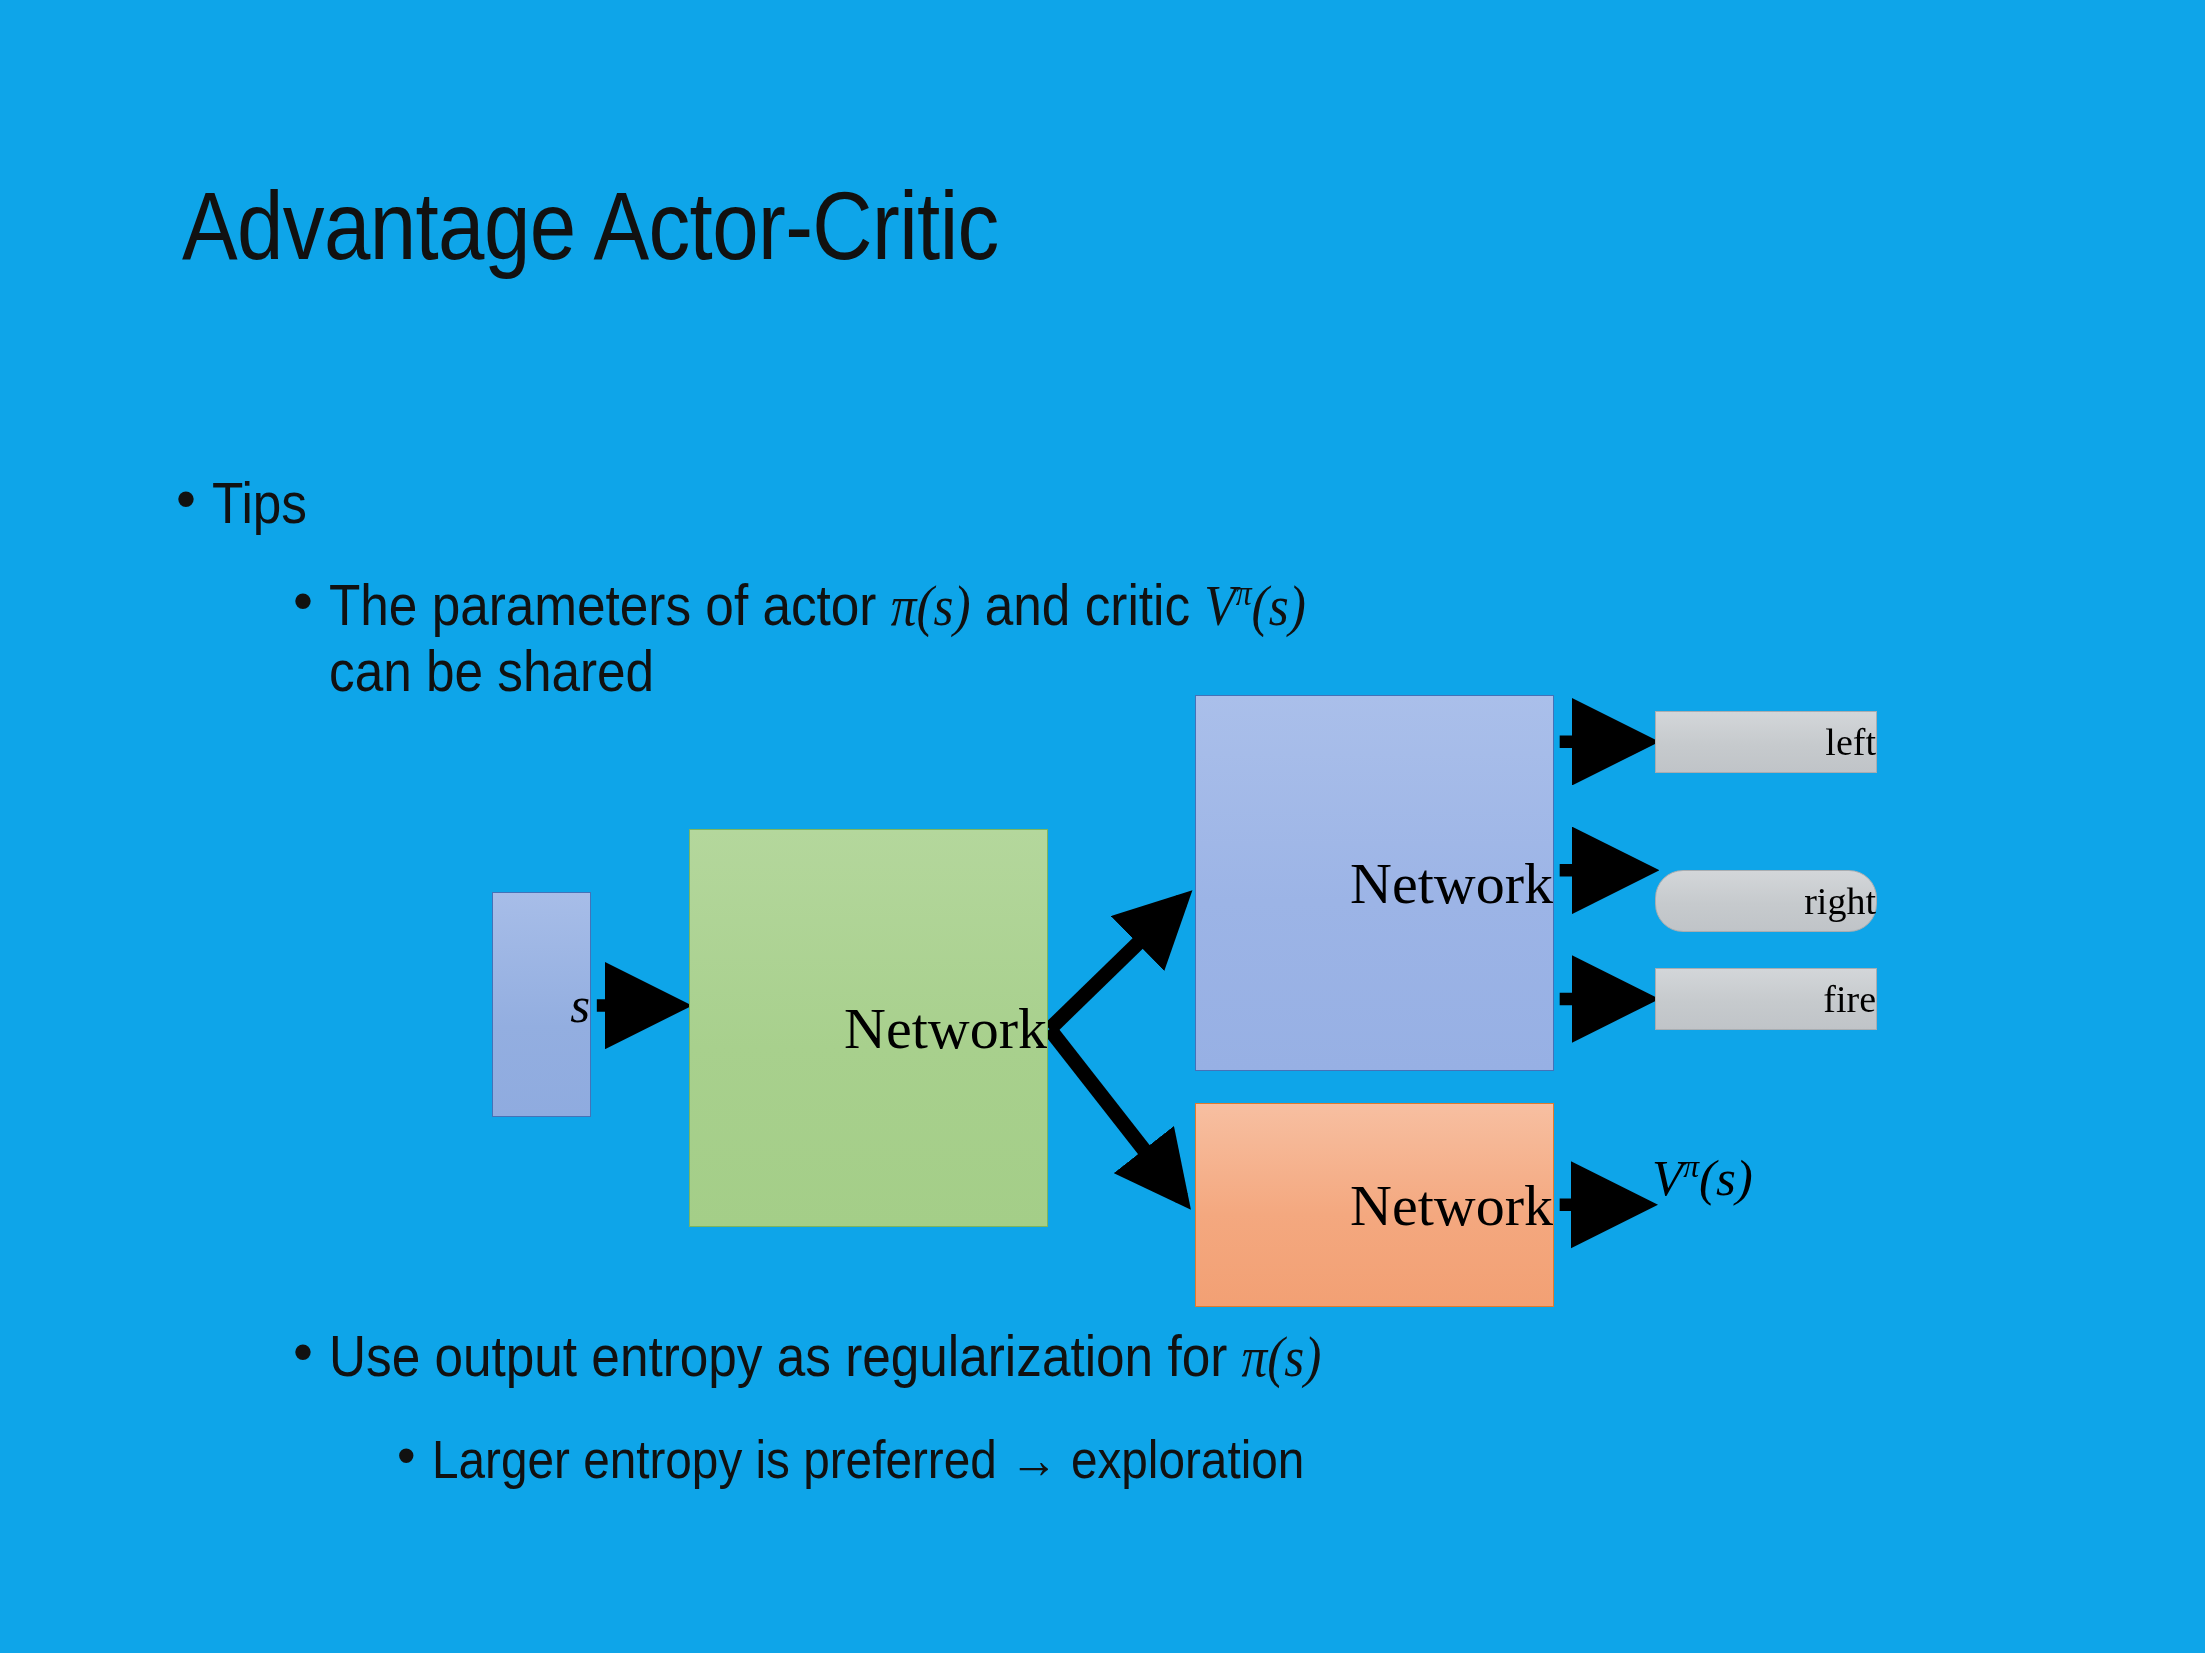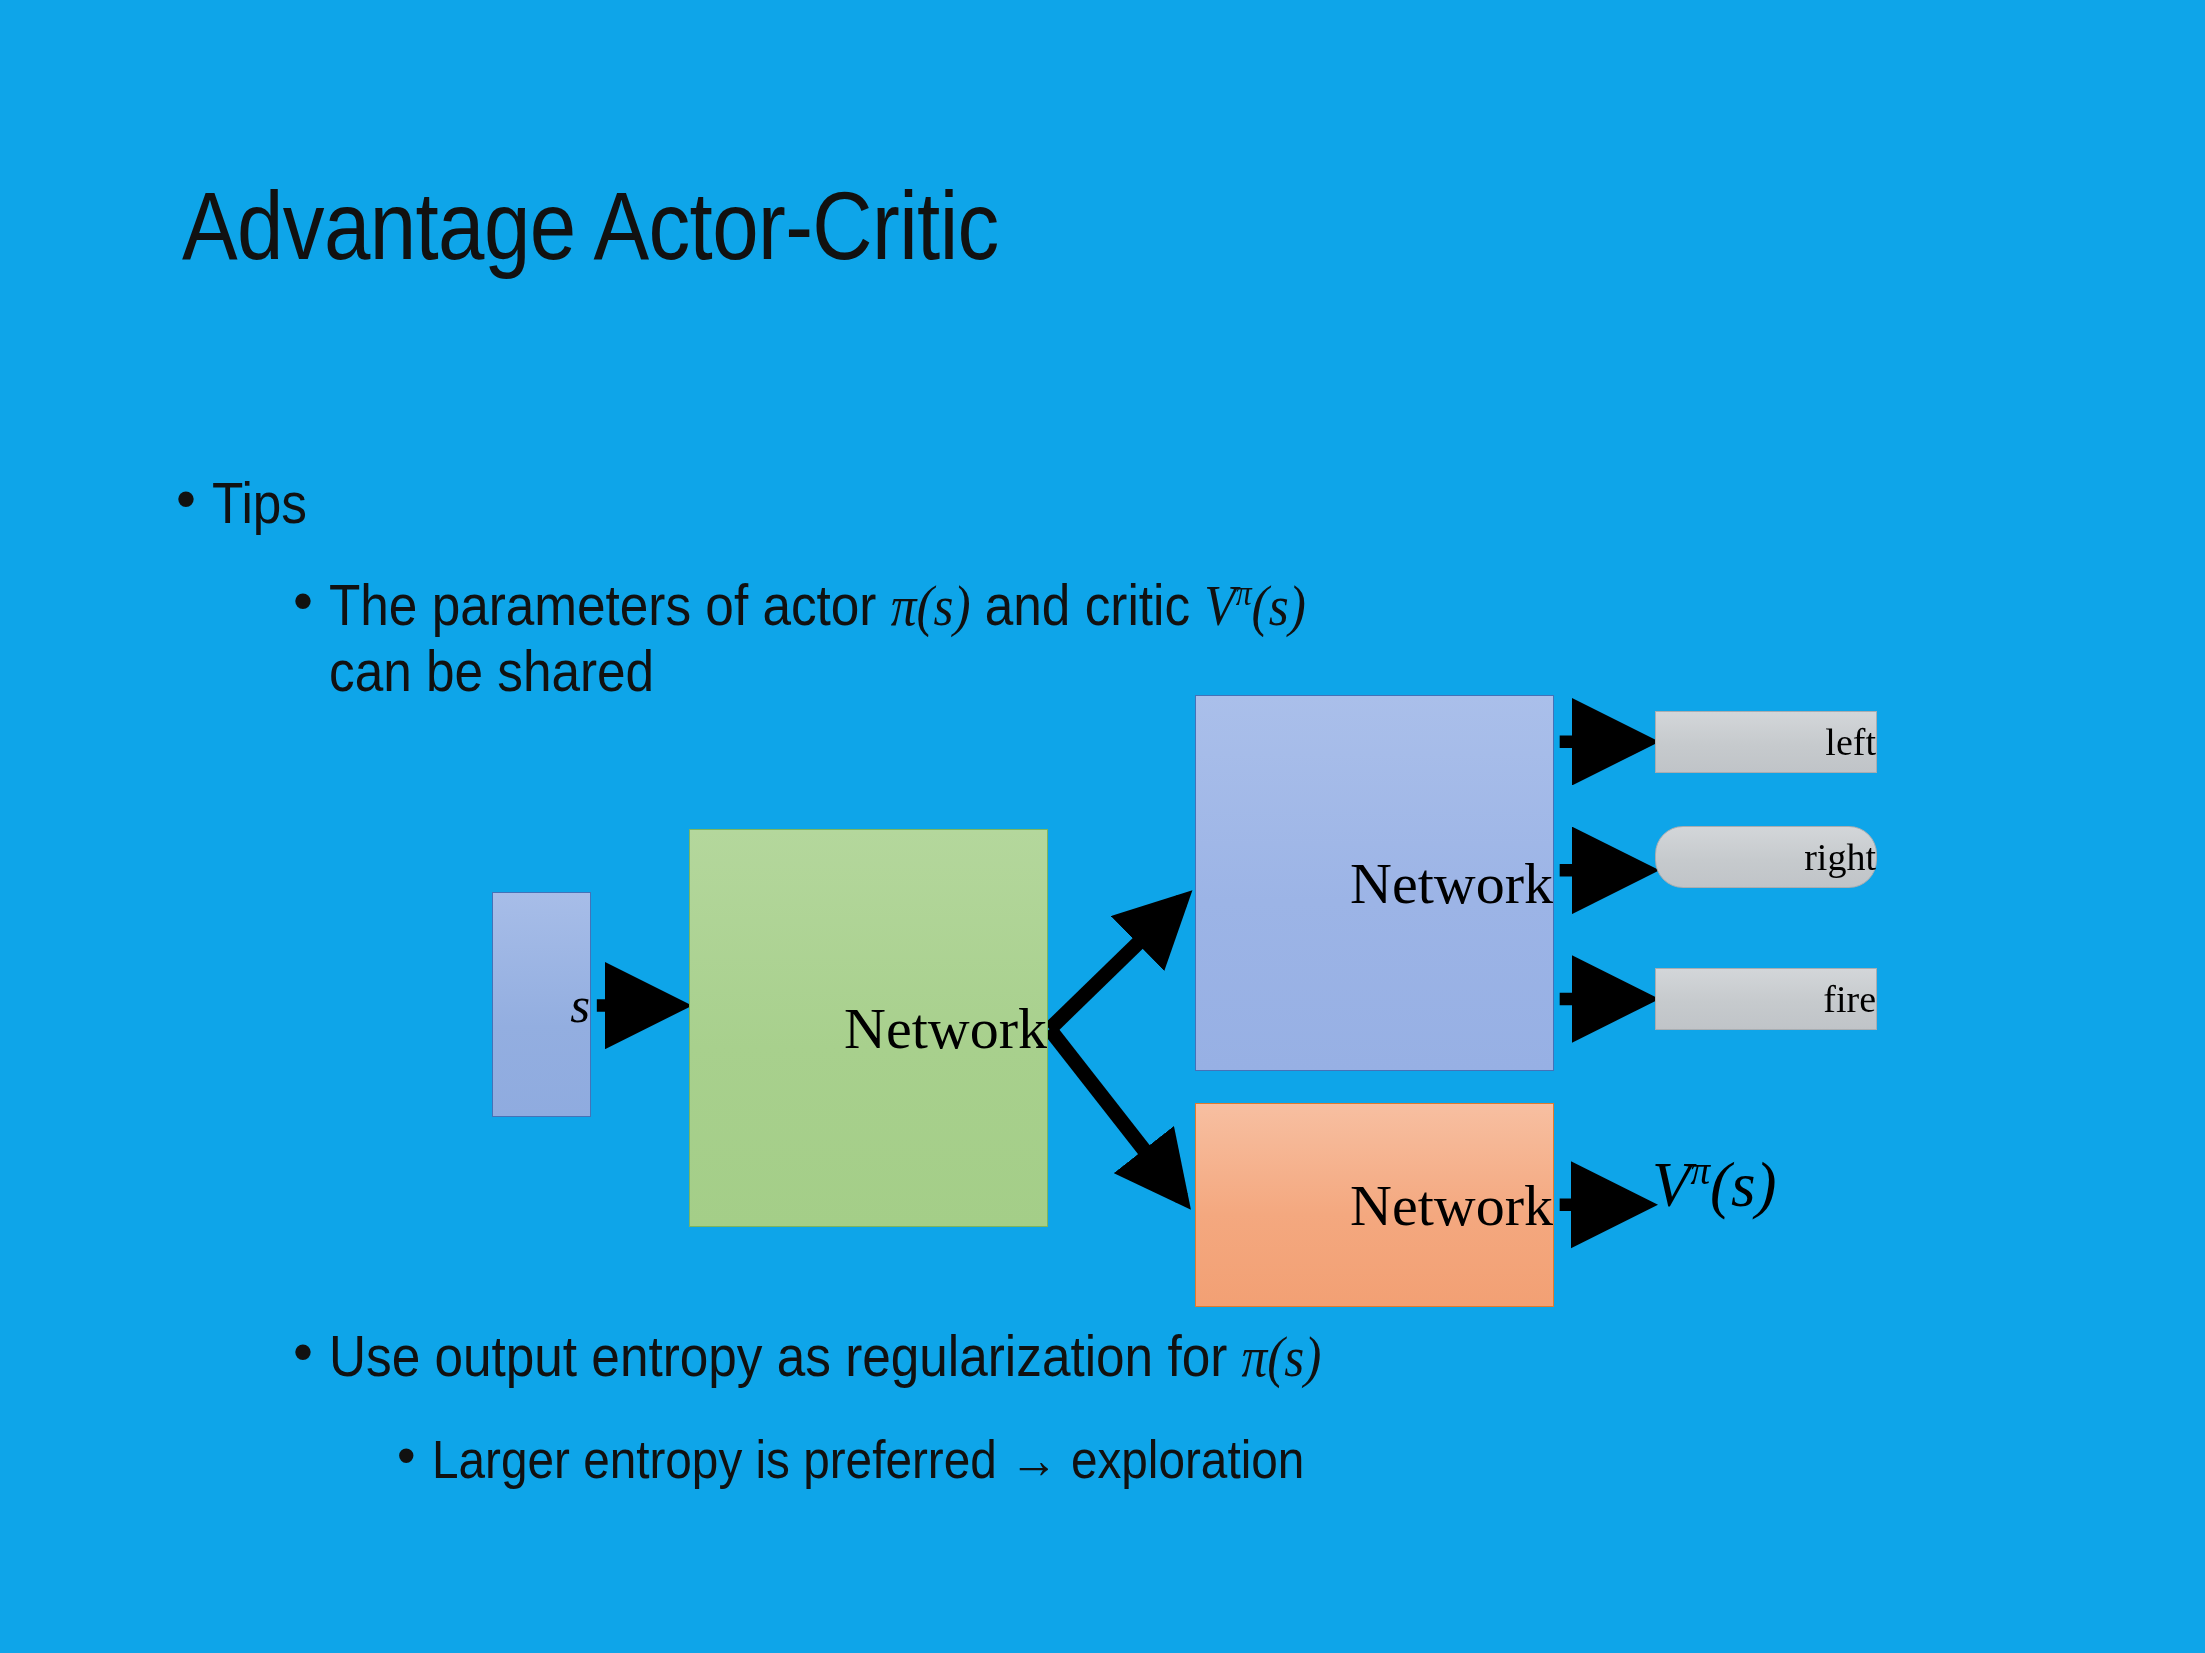--- a/index.html
+++ b/index.html
@@ -82,7 +82,7 @@
     background:linear-gradient(180deg,#d3d6d9 0%,#c6cacd 55%,#c0c4c8 100%);
     border:0.7px solid #a9adb1;
   }
-  .g1{top:711px;} .g2{top:826px;border-radius:28px;} .g3{top:968px;}
+  .g1{top:711px;} .g2{top:870px;border-radius:28px;} .g3{top:968px;}
   .node-gray .lbl-act{
     font-family:"Liberation Serif","DejaVu Serif",serif;
     font-size:38px;color:#000;font-style:normal;

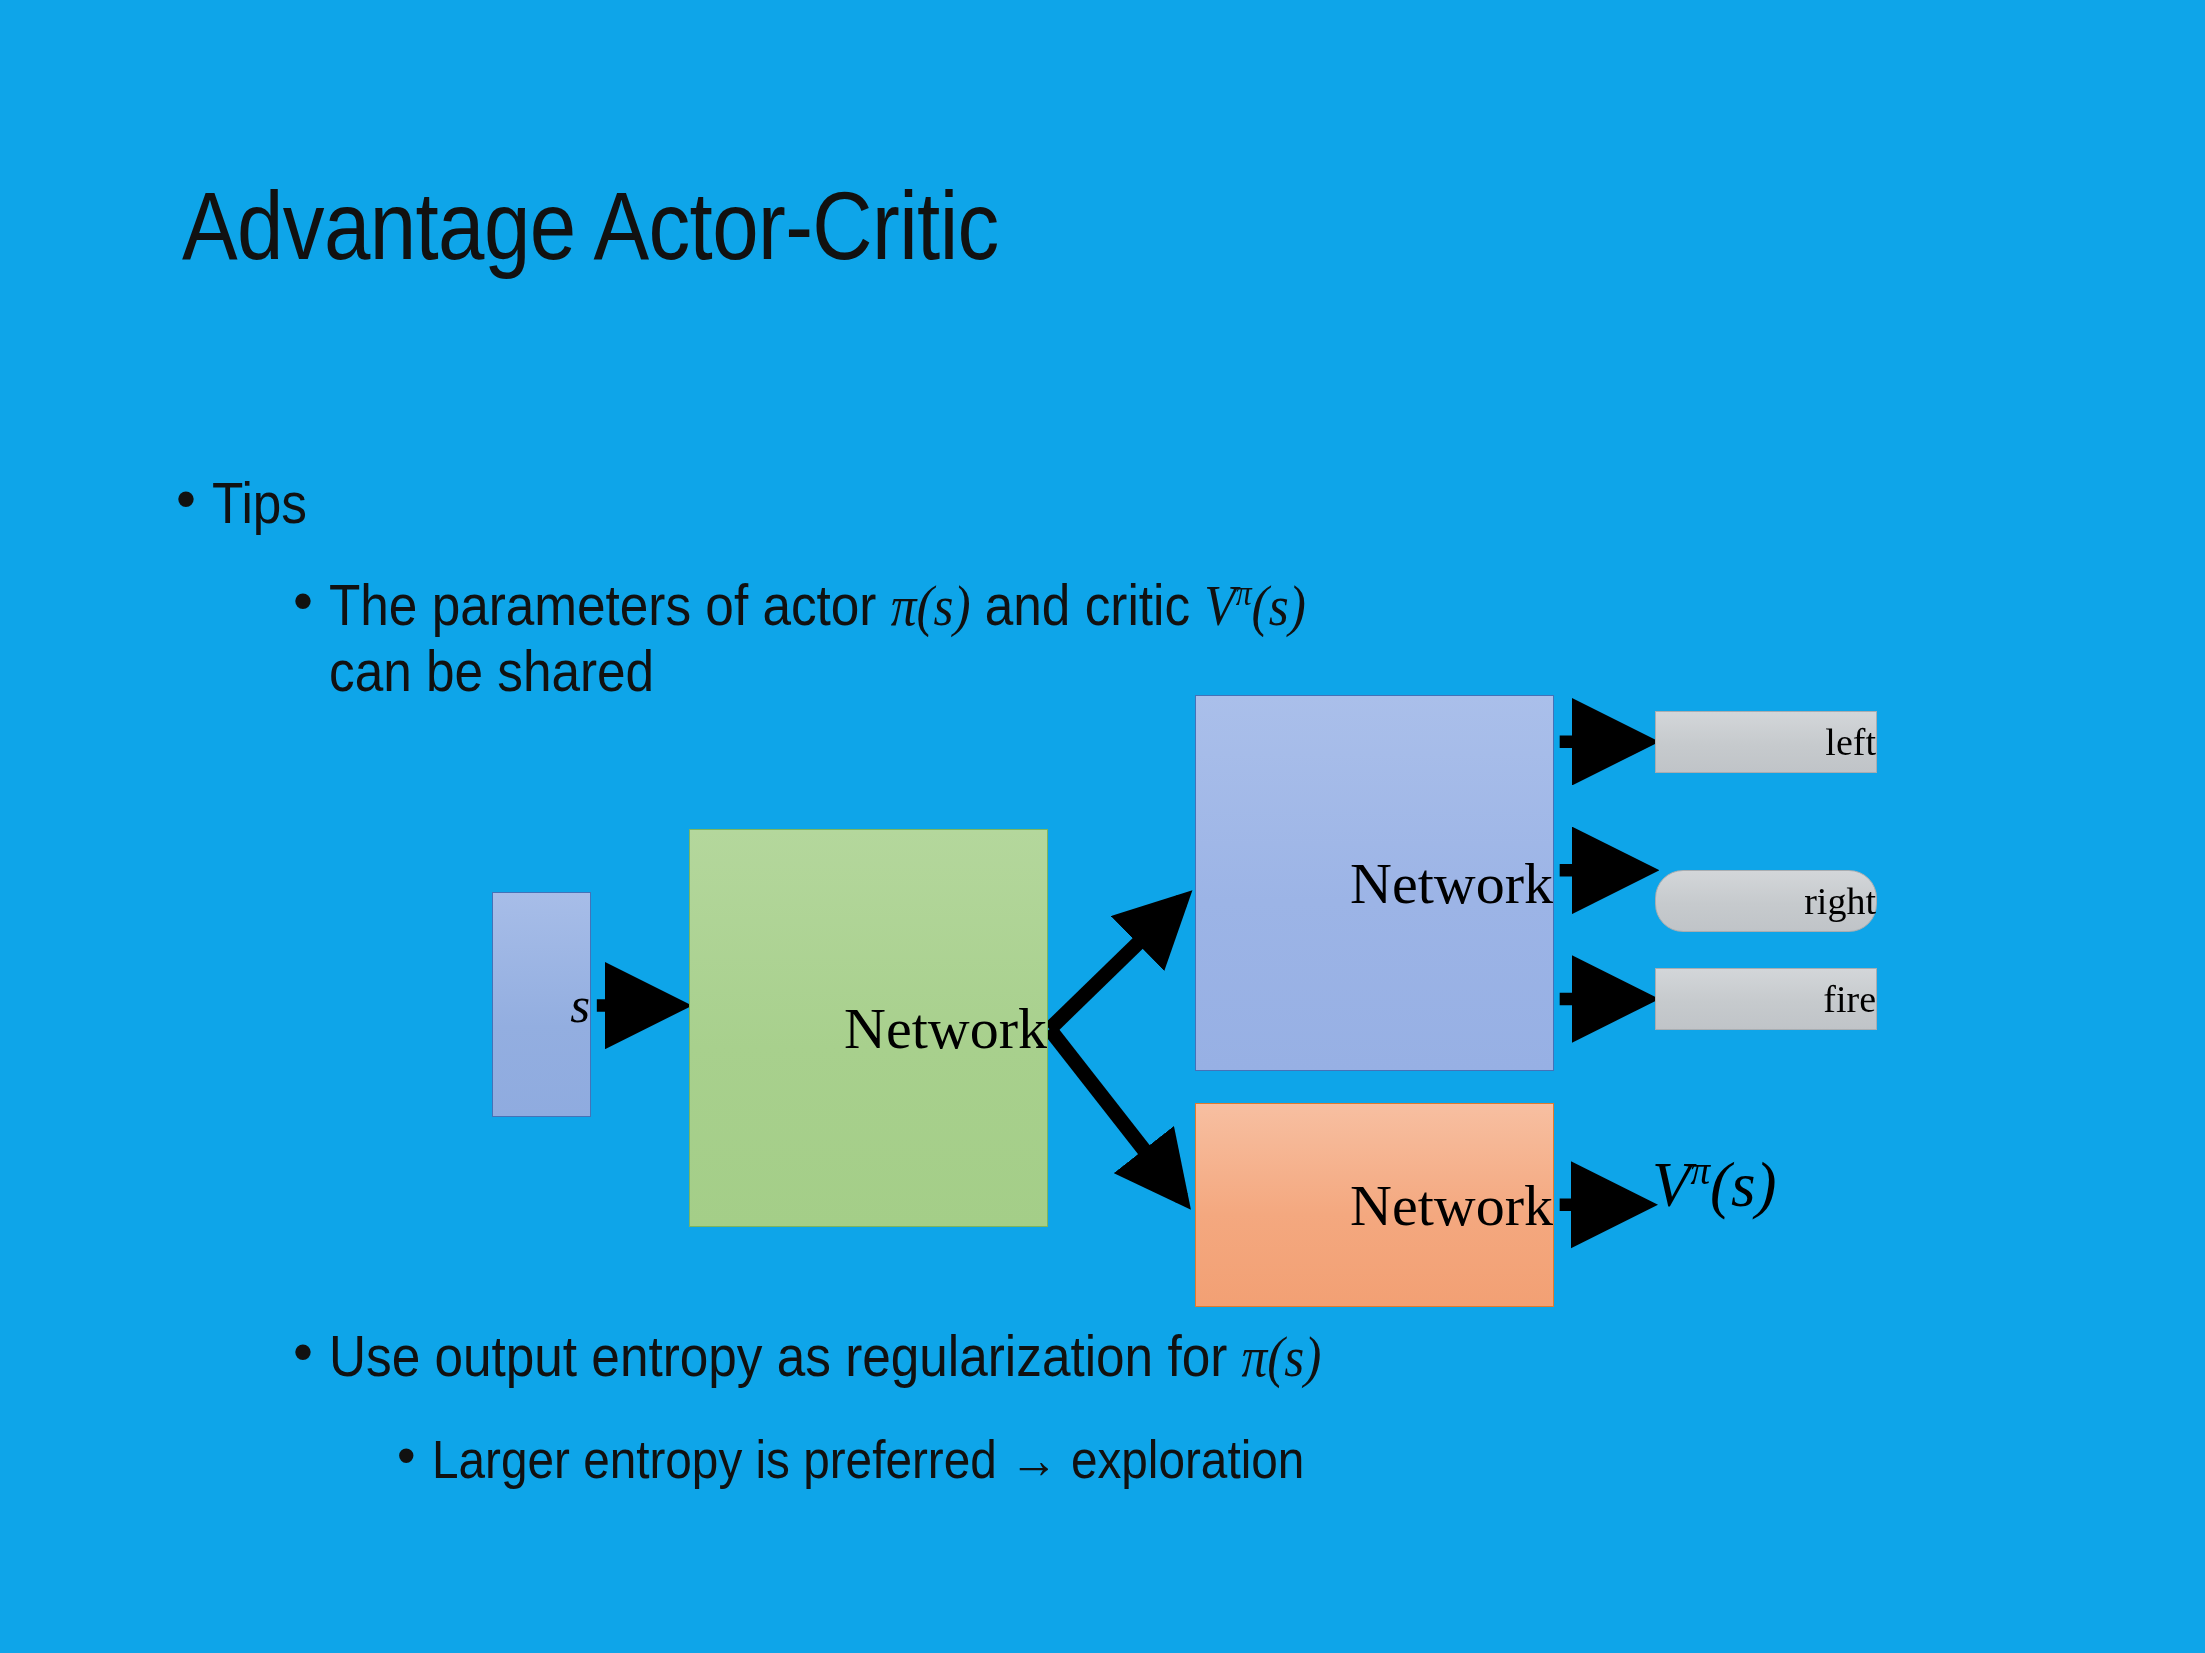--- a/index.html
+++ b/index.html
@@ -90,7 +90,7 @@
 
   .vpi{
     position:absolute;left:1652px;top:1148px;
-    font-size:63px;color:#000;white-space:nowrap;
+    font-size:51px;color:#000;white-space:nowrap;
   }
 
   svg.arrows{position:absolute;left:0;top:0;width:2205px;height:1654px;}

